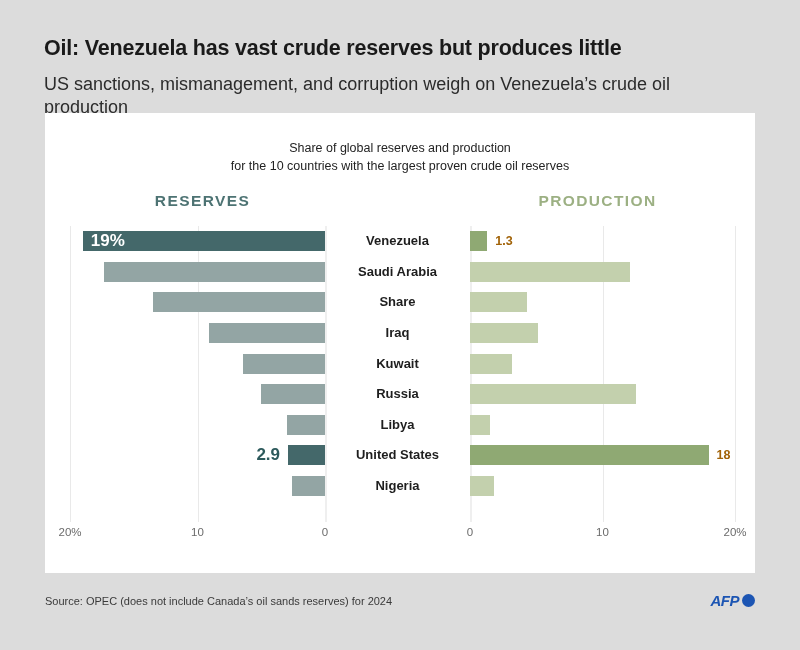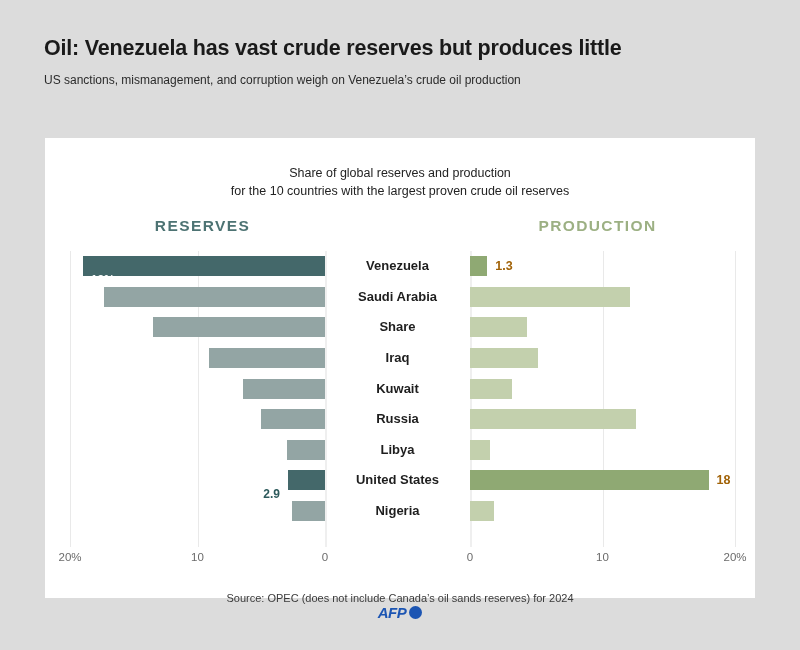--- a/index.html
+++ b/index.html
@@ -32,7 +32,7 @@
   }
   .subtitle {
     margin-top: 11px;
-    font-size: 12px;
+    font-size: 18px;
     color: #2b2b2b;
     line-height: 1.3;
   }

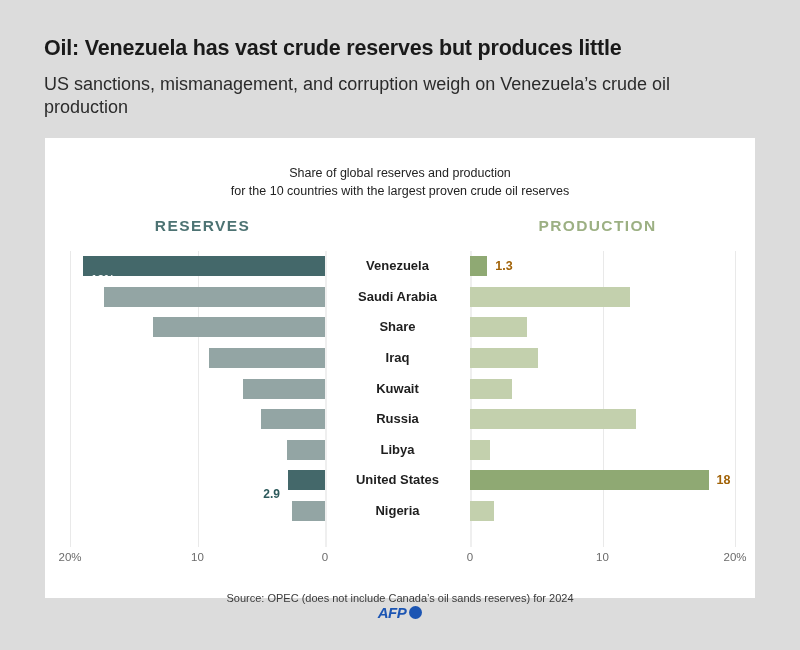--- a/index.html
+++ b/index.html
@@ -45,7 +45,6 @@
     width: 710px;
     height: 460px;
     background: #ffffff;
-    margin-top: 25px;
   }
 
   .chart-caption {

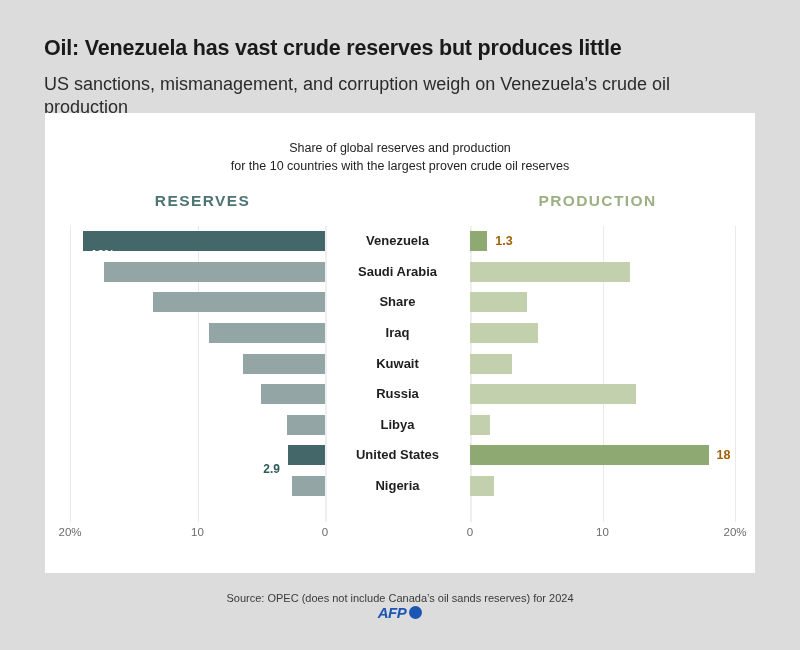--- a/index.html
+++ b/index.html
@@ -149,10 +149,10 @@
 
   .val-left {
     position: absolute;
-    top: 19px;
+    top: 5px;
     height: 16px;
     line-height: 20px;
-    font-size: 12px;
+    font-size: 17px;
     font-weight: bold;
     color: #2d5a5c;
   }

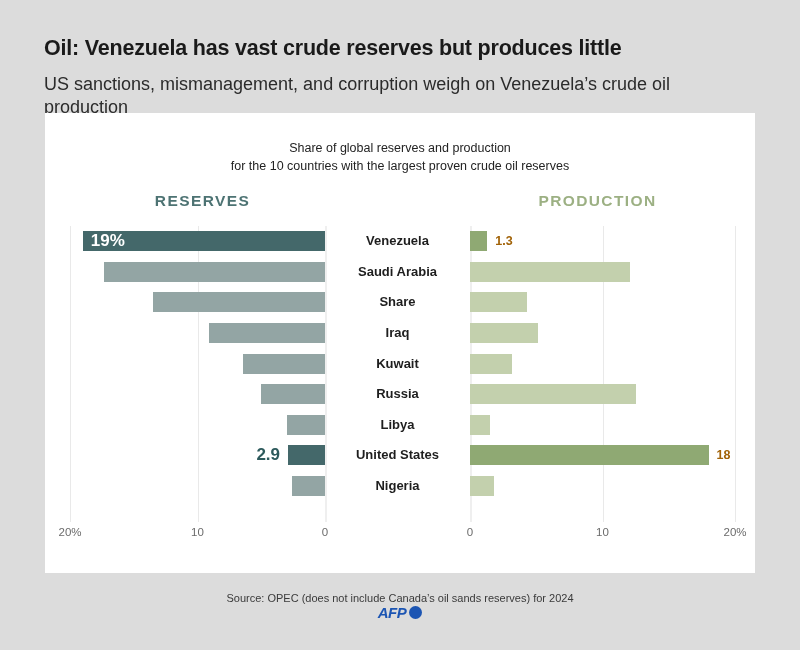--- a/index.html
+++ b/index.html
@@ -194,7 +194,6 @@
     display: flex;
     align-items: center;
     justify-content: space-between;
-    flex-direction: column;
   }
   .source {
     font-size: 11px;

